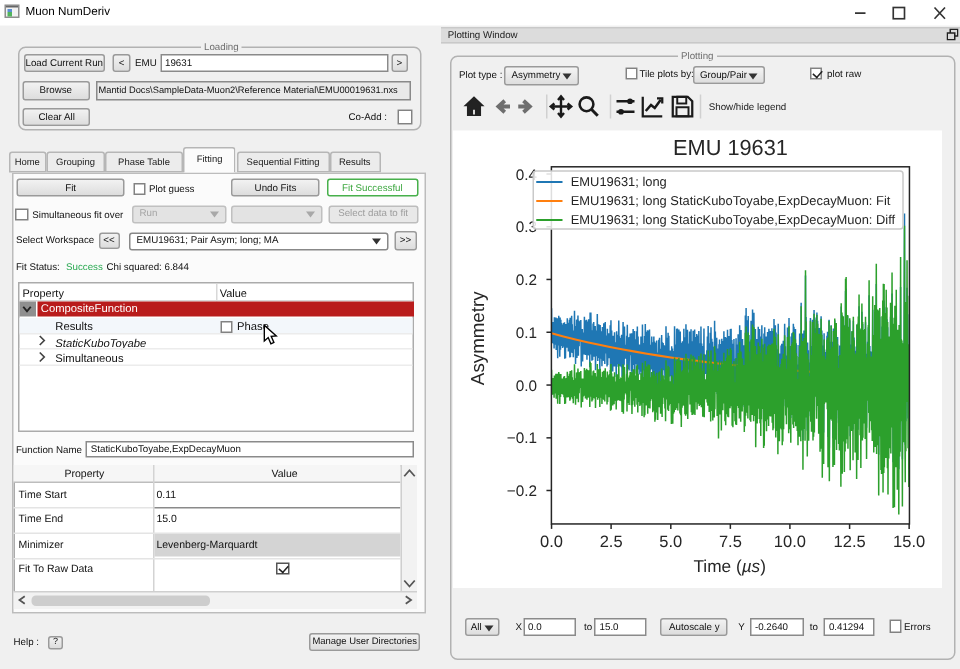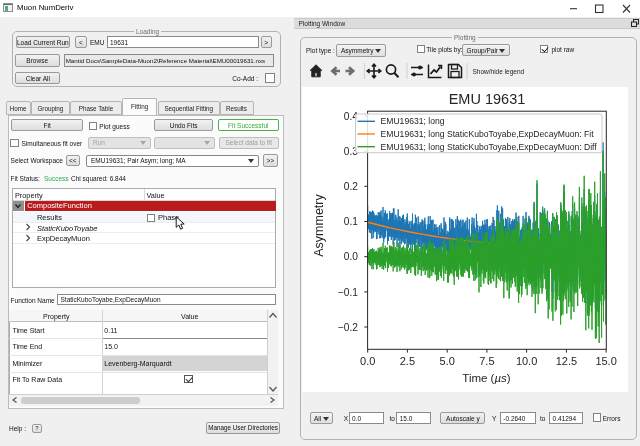--- a/index.html
+++ b/index.html
@@ -101,7 +101,7 @@
 <svg class="abs" style="left:25px;top:233.5px;width:6px;height:8px;">
     <path d="M1.5 1 L4.5 4 L1.5 7" fill="none" stroke="#444" stroke-width="1.1"></path>
   </svg>
-<div class="lbl" style="left:36.9px;top:234px;font-size:7.5px;">ExpDecayMuon</div>
+<div class="lbl" style="left:36.9px;top:234px;font-size:7.5px;">Simultaneous</div>
 <div class="abs" style="left:13.4px;top:242.5px;width:261.6px;height:1px;background:#ececec;"></div>
 <svg class="abs" style="left:174.5px;top:215.5px;width:11px;height:15px;z-index:9;" viewBox="0 0 11 15">
   <path d="M1.2 0.8 L1.2 11.3 L3.8 9 L5.6 13.2 L7.6 12.3 L5.8 8.2 L9.2 8 Z" fill="#fff" stroke="#000" stroke-width="0.9"></path>

